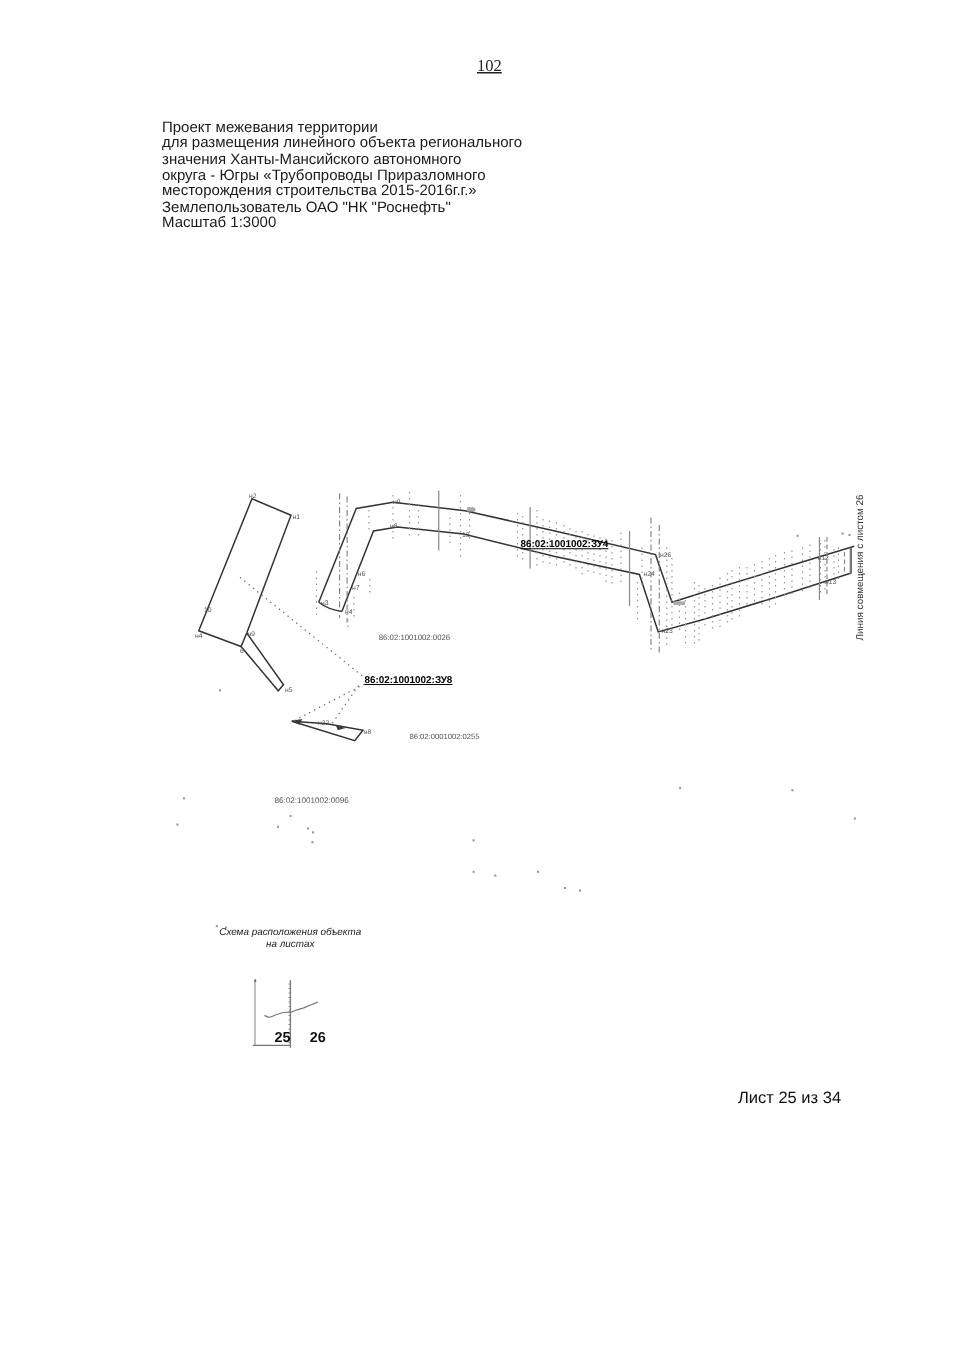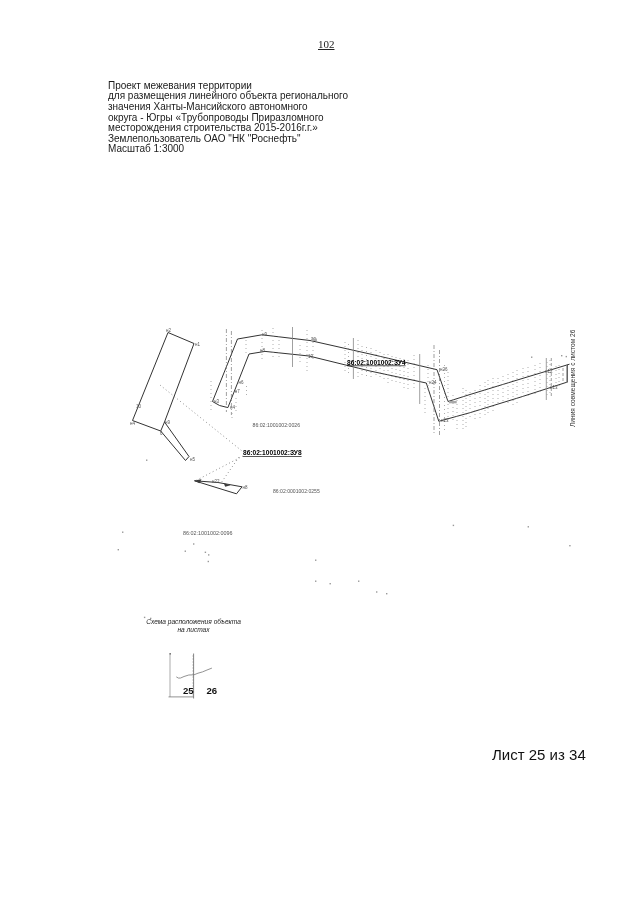--- a/index.html
+++ b/index.html
@@ -227,6 +227,6 @@
   <text x="46.5" y="49.4" font-size="9.6" font-weight="bold" fill="#111" font-family="Liberation Sans, sans-serif">26</text>
 </svg>
 
-<div class="abs" style="left:492px;top:746px;font-size:15px;color:#111;">Лист 25 из 34</div>
+<div class="abs" style="left:492px;top:726px;font-size:11px;color:#111;">Лист 25 из 34</div>
 
 </body></html>

